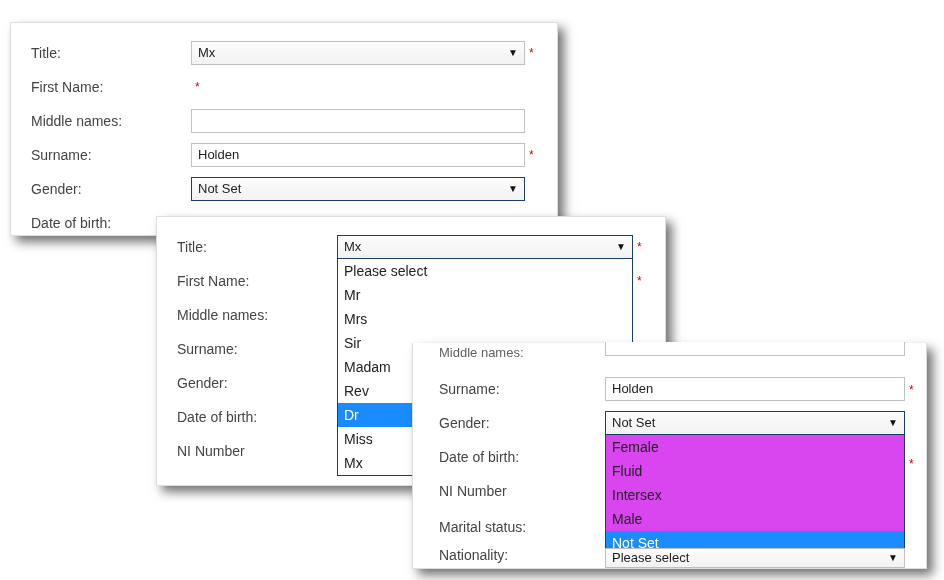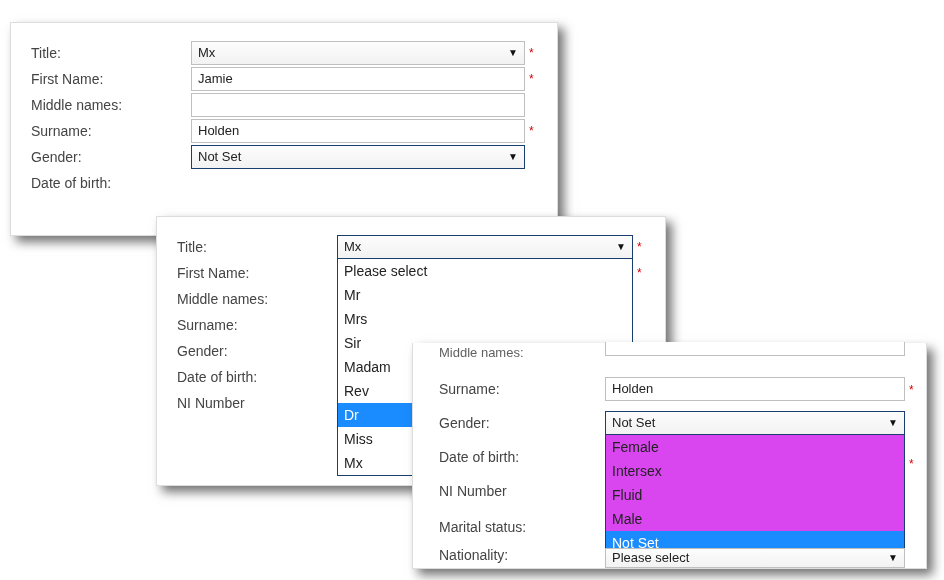--- a/index.html
+++ b/index.html
@@ -24,7 +24,7 @@
   .row {
     display: flex;
     align-items: center;
-    margin-bottom: 2px;
+    margin-bottom: 10px;
     min-height: 24px;
     position: relative;
   }

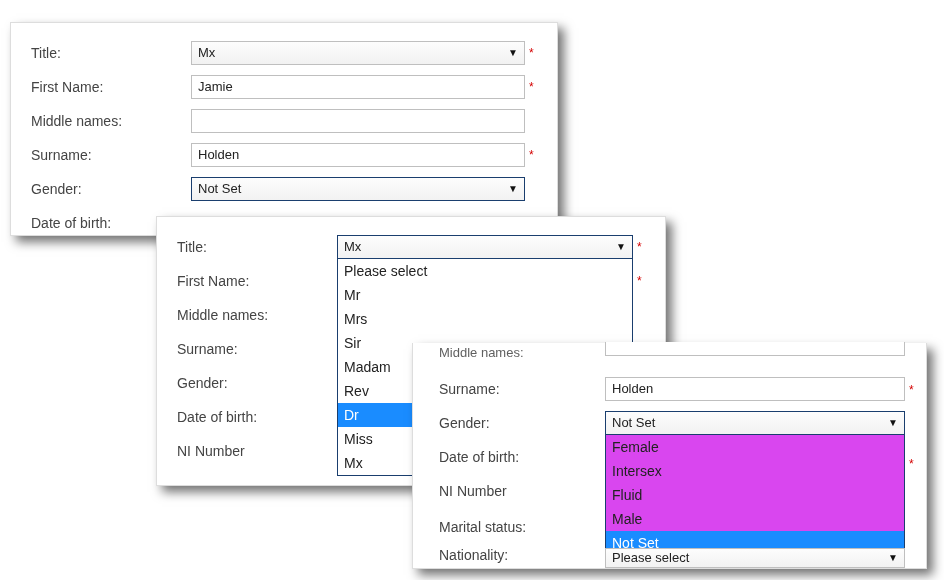--- a/index.html
+++ b/index.html
@@ -154,9 +154,6 @@
   </div>
   <div class="row">
     <div class="lbl">First Name:</div>
-    <div class="ctrl">
-      <div class="input">Jamie</div>
-    </div>
     <div class="req">*</div>
   </div>
   <div class="row">

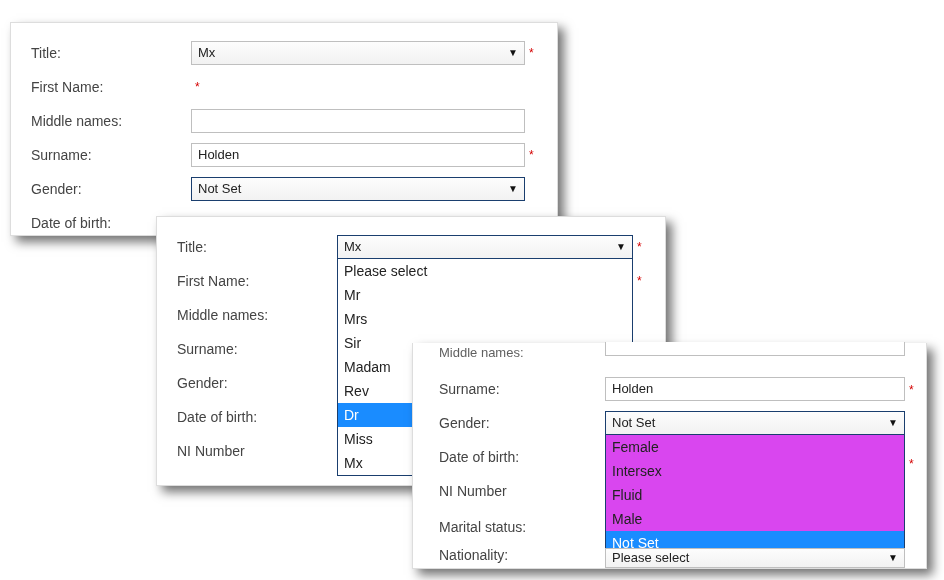--- a/index.html
+++ b/index.html
@@ -245,8 +245,8 @@
   </div>
   <div class="c3-dd" id="dd-gender" style="left:192px; top:92px; width:300px;">
       <div class="opt">Female</div>
+      <div class="opt">Fluid</div>
       <div class="opt">Intersex</div>
-      <div class="opt">Fluid</div>
       <div class="opt">Male</div>
       <div class="opt hl">Not Set</div>
     </div>

